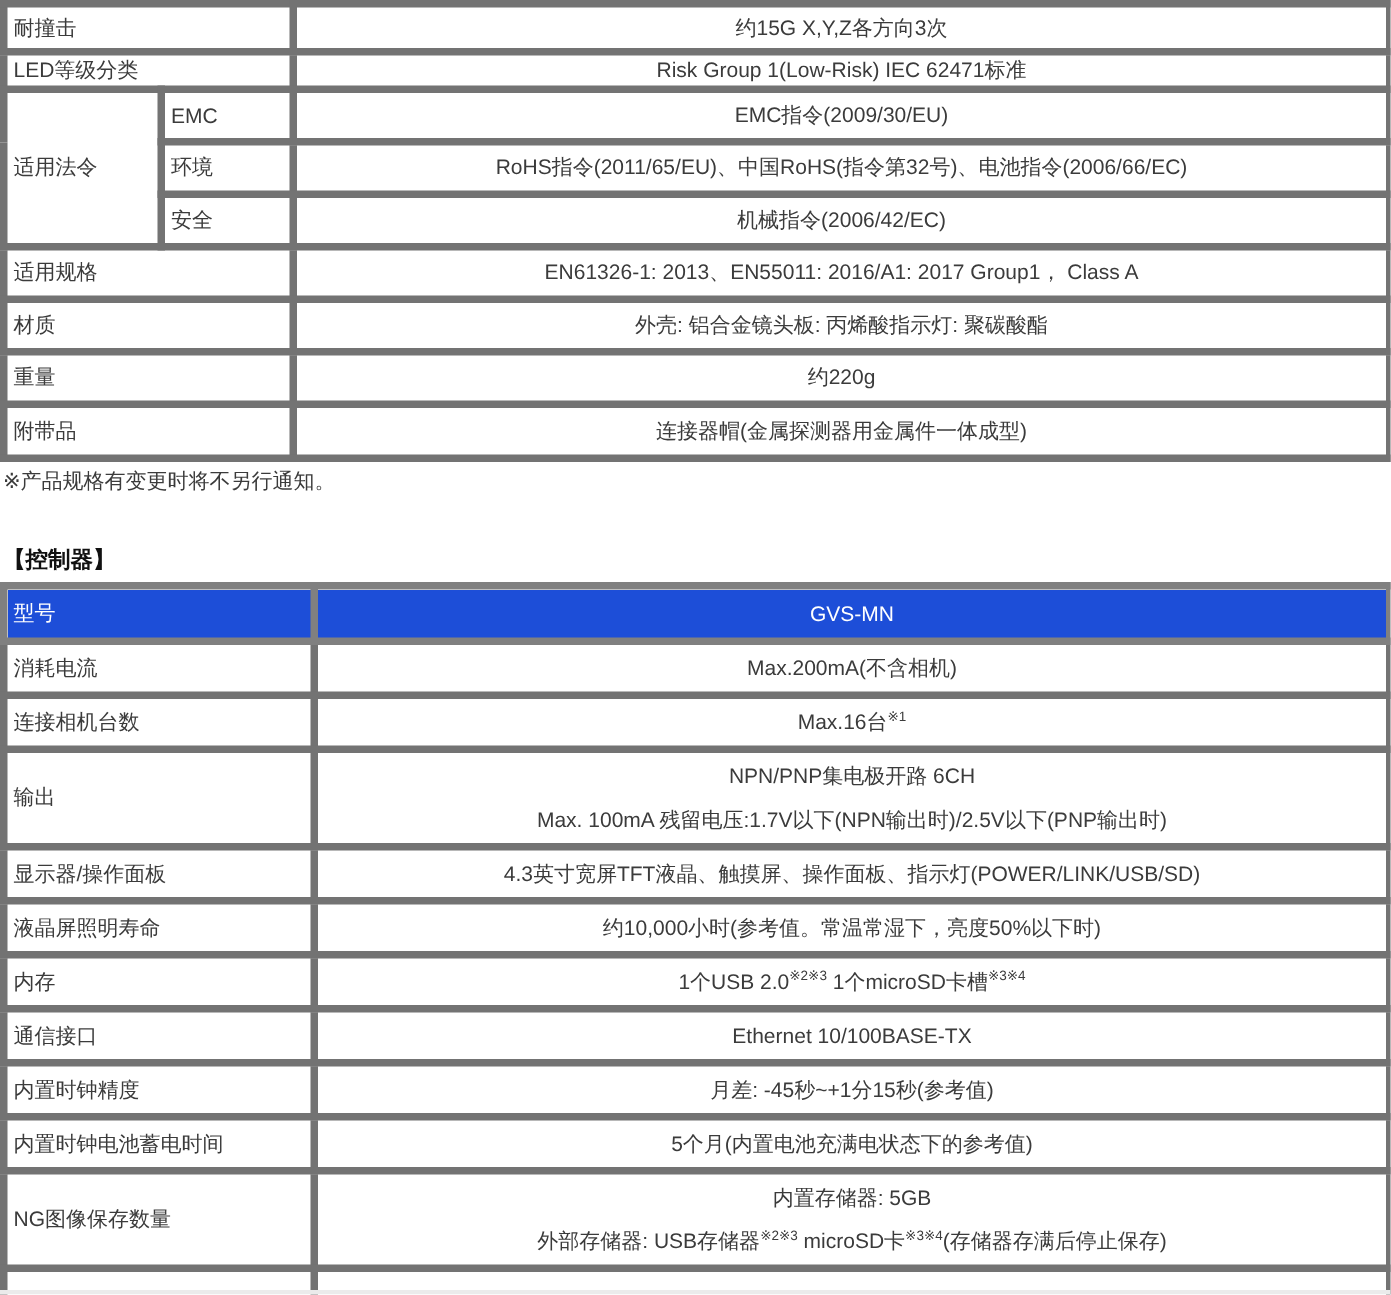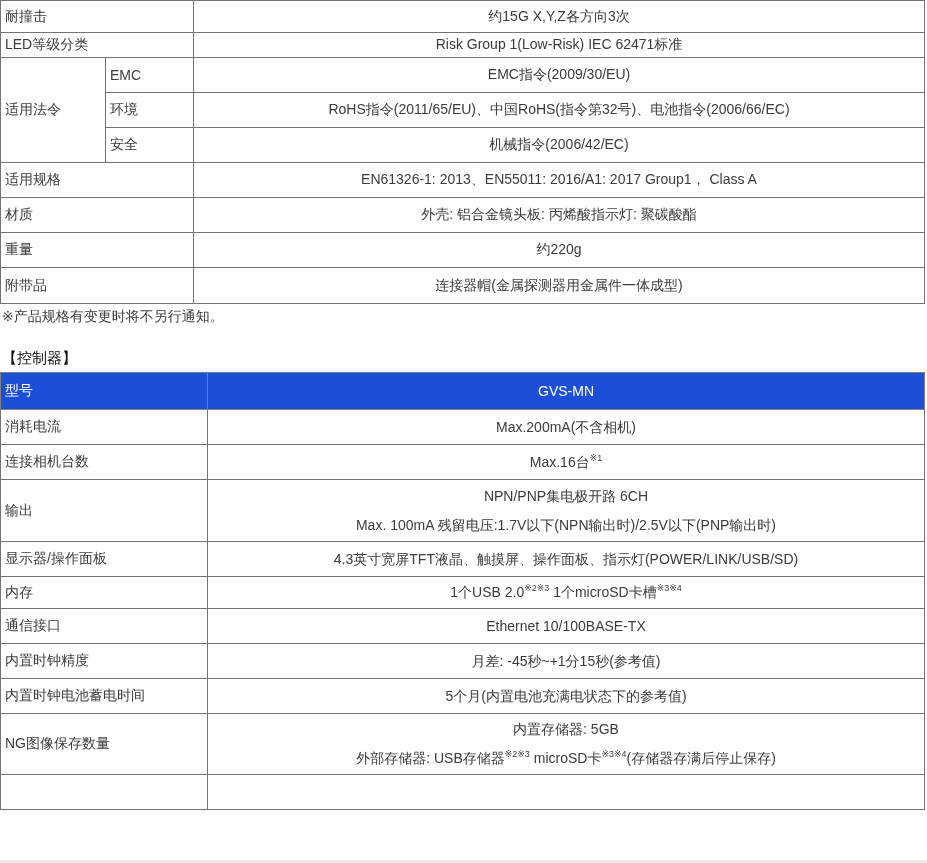--- a/index.html
+++ b/index.html
@@ -18,7 +18,7 @@
     margin: 0;
   }
   table.spec td {
-    border: 1px solid #737373;
+    border: 5px solid #737373;
     font-size: 14px;
     color: #3b3b3b;
     padding: 1px 4px;

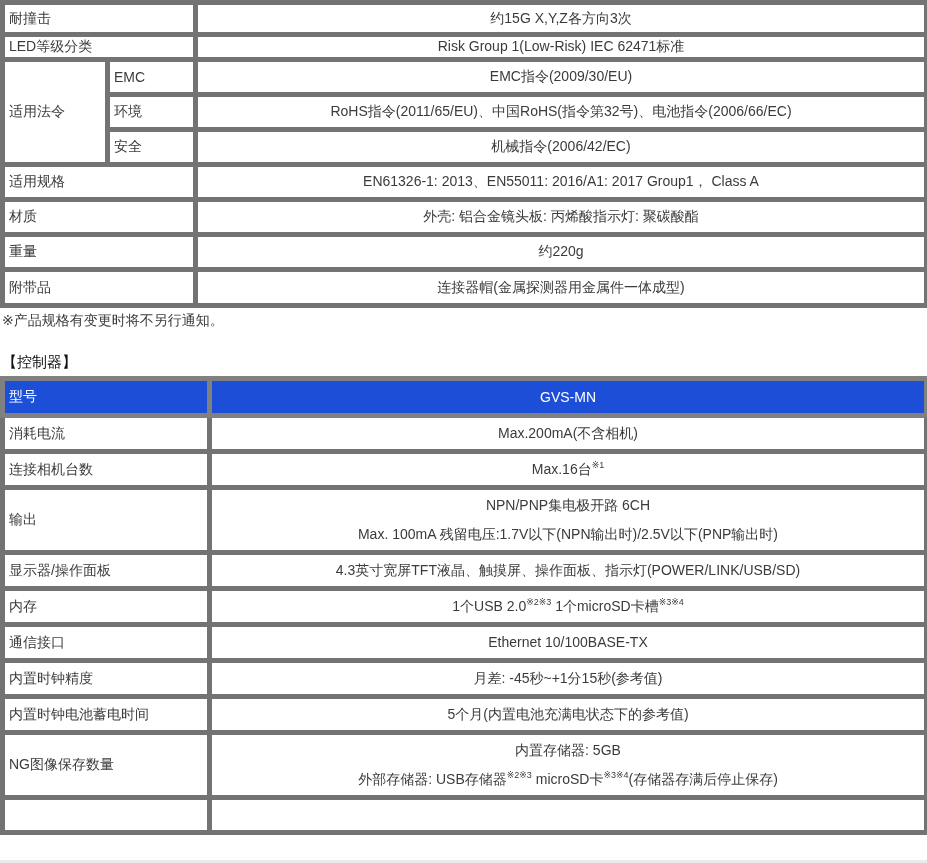--- a/index.html
+++ b/index.html
@@ -49,10 +49,10 @@
     color: #3b3b3b;
   }
   .section-title {
-    margin: 24px 0 5px 2px;
+    margin: 36px 0 5px 2px;
     font-size: 15px;
     line-height: 19px;
-    font-weight: normal;
+    font-weight: bold;
     color: #111111;
   }
   .bottom-strip {

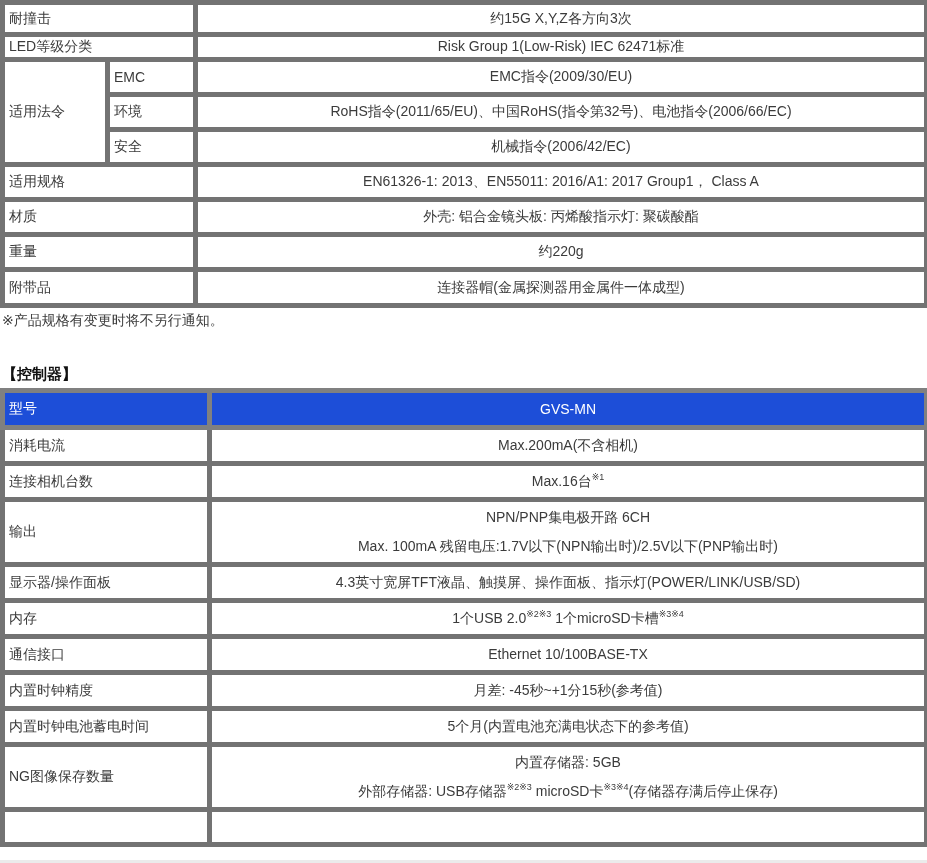--- a/index.html
+++ b/index.html
@@ -153,6 +153,12 @@
             <div class="cell-line"><span>4.3英寸宽屏TFT液晶、触摸屏、操作面板、指示灯(POWER/LINK/USB/SD)</span></div>
           </td>
         </tr>
+        <tr style="height: 35px;">
+          <td class="label-cell">液晶屏照明寿命</td>
+          <td class="value-cell">
+            <div class="cell-line"><span>约10,000小时(参考值。常温常湿下，亮度50%以下时)</span></div>
+          </td>
+        </tr>
         <tr style="height: 25px; padding-left: 40px;">
           <td class="label-cell">内存</td>
           <td class="value-cell">

